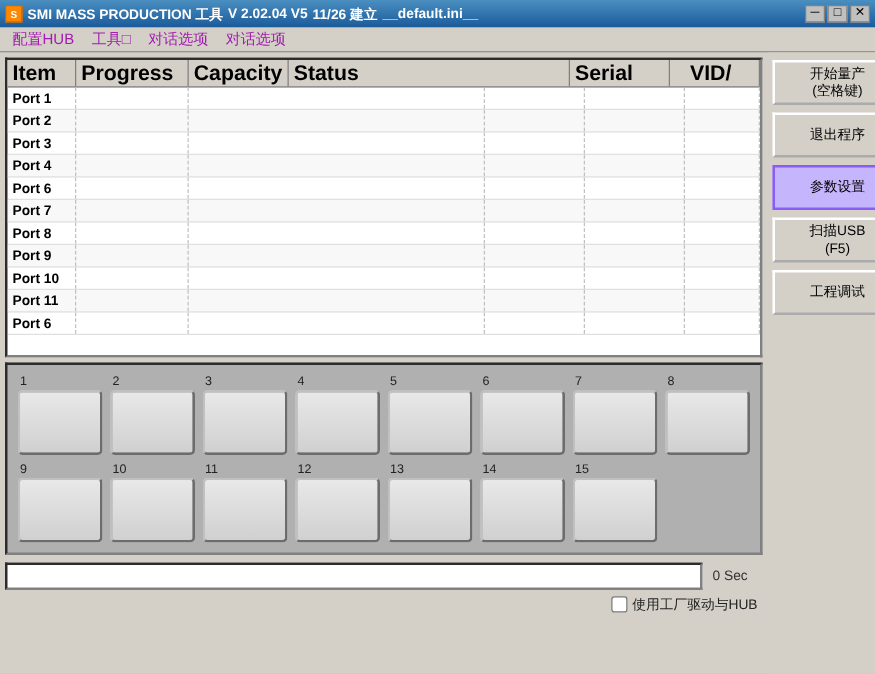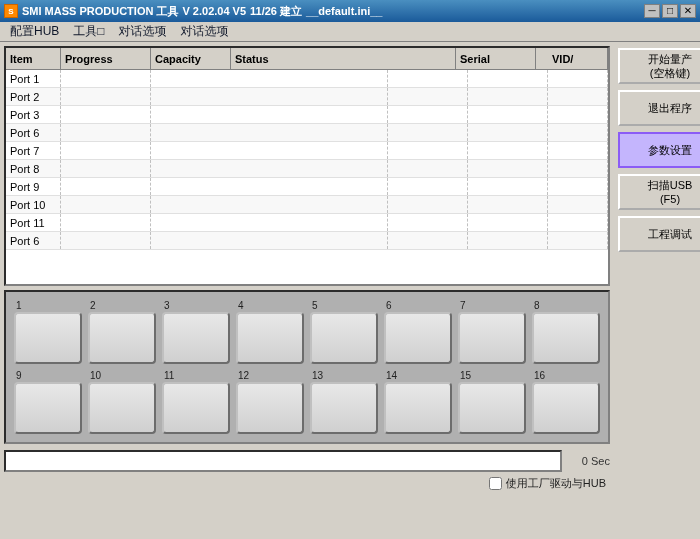--- a/index.html
+++ b/index.html
@@ -73,7 +73,7 @@
       padding: 2px 6px;
       font-size: 12px;
       cursor: pointer;
-      color: #0f172a;
+      color: #a21caf;
     }
 
     

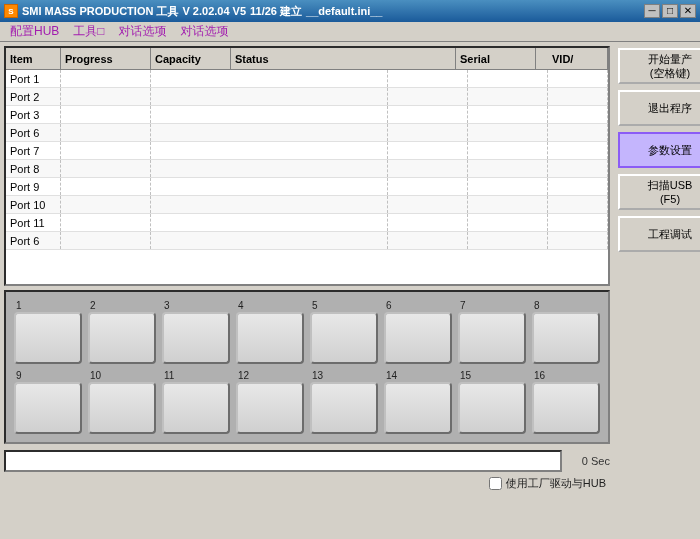--- a/index.html
+++ b/index.html
@@ -113,7 +113,7 @@
       display: flex;
       align-items: center;
       padding: 0 4px;
-      font-size: 11px;
+      font-size: 17px;
       font-weight: bold;
     }
     .th-item { width: 55px; }

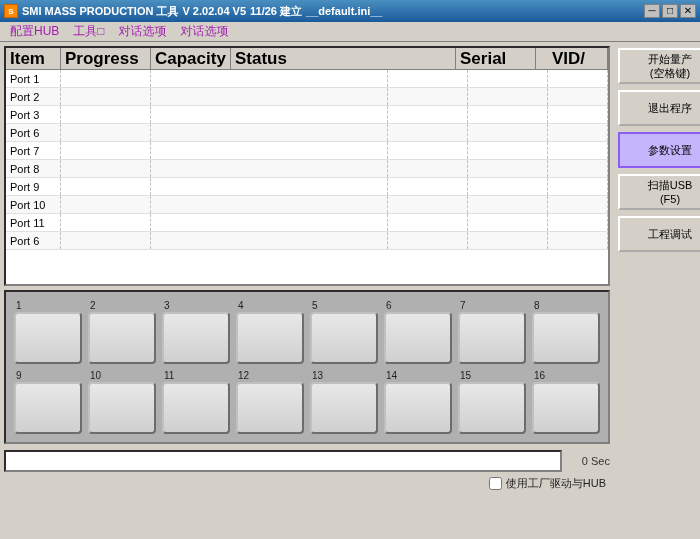--- a/index.html
+++ b/index.html
@@ -132,6 +132,7 @@
       height: 18px;
       align-items: flex-end;
       border-bottom: 1px solid #e0e0e0;
+      font-weight: bold;
     }
     .table-row:nth-child(even) { background: #f8f8f8; }
     .td {

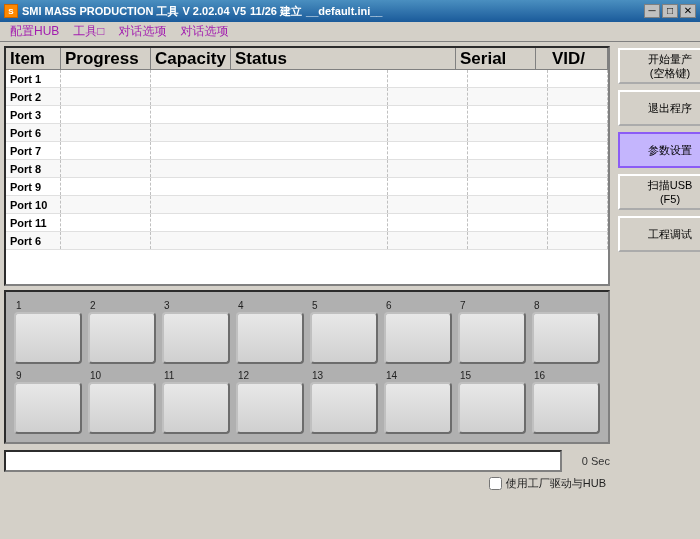--- a/index.html
+++ b/index.html
@@ -326,6 +326,14 @@
     <div class="td td-vid"></div>
   </div>
           <div class="table-row">
+    <div class="td td-item">Port 4</div>
+    <div class="td td-progress"></div>
+    <div class="td td-status"></div>
+    <div class="td td-capacity"></div>
+    <div class="td td-serial"></div>
+    <div class="td td-vid"></div>
+  </div>
+          <div class="table-row">
     <div class="td td-item">Port 6</div>
     <div class="td td-progress"></div>
     <div class="td td-status"></div>

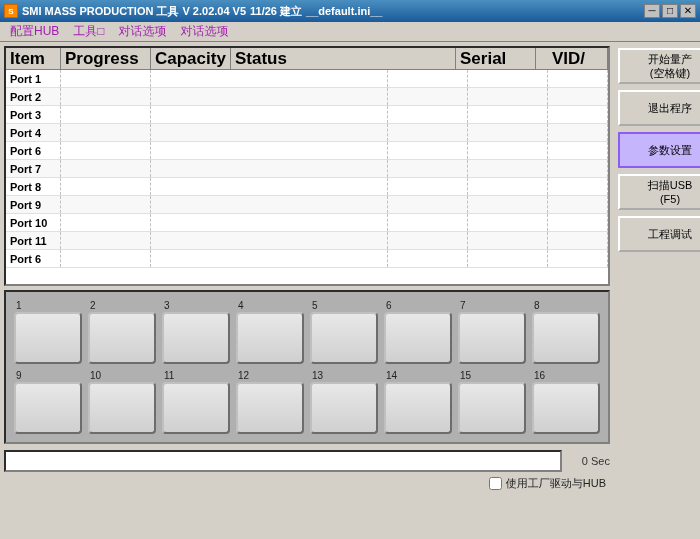--- a/index.html
+++ b/index.html
@@ -456,10 +456,6 @@
       <span class="port-num">15</span>
       <button class="port-btn"></button>
     </div>
-          <div class="port-cell">
-      <span class="port-num">16</span>
-      <button class="port-btn"></button>
-    </div>
         </div>
     </div>
 

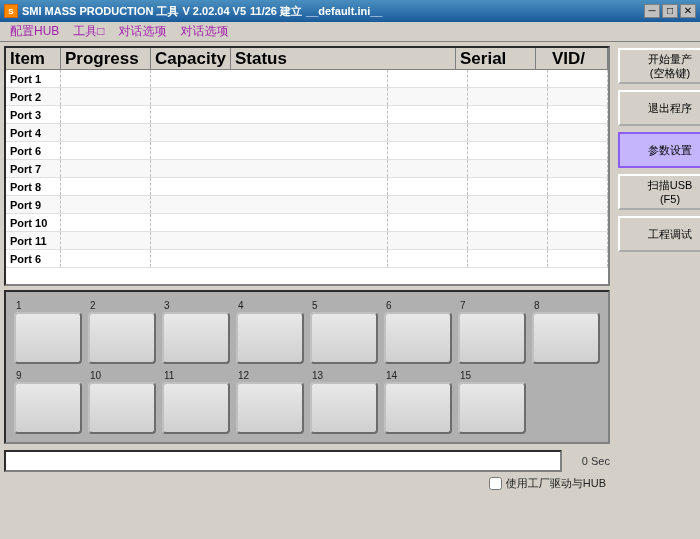--- a/index.html
+++ b/index.html
@@ -218,7 +218,6 @@
       color: #333;
       white-space: nowrap;
       min-width: 40px;
-      text-align: right;
     }
     .checkbox-row {
       display: flex;

